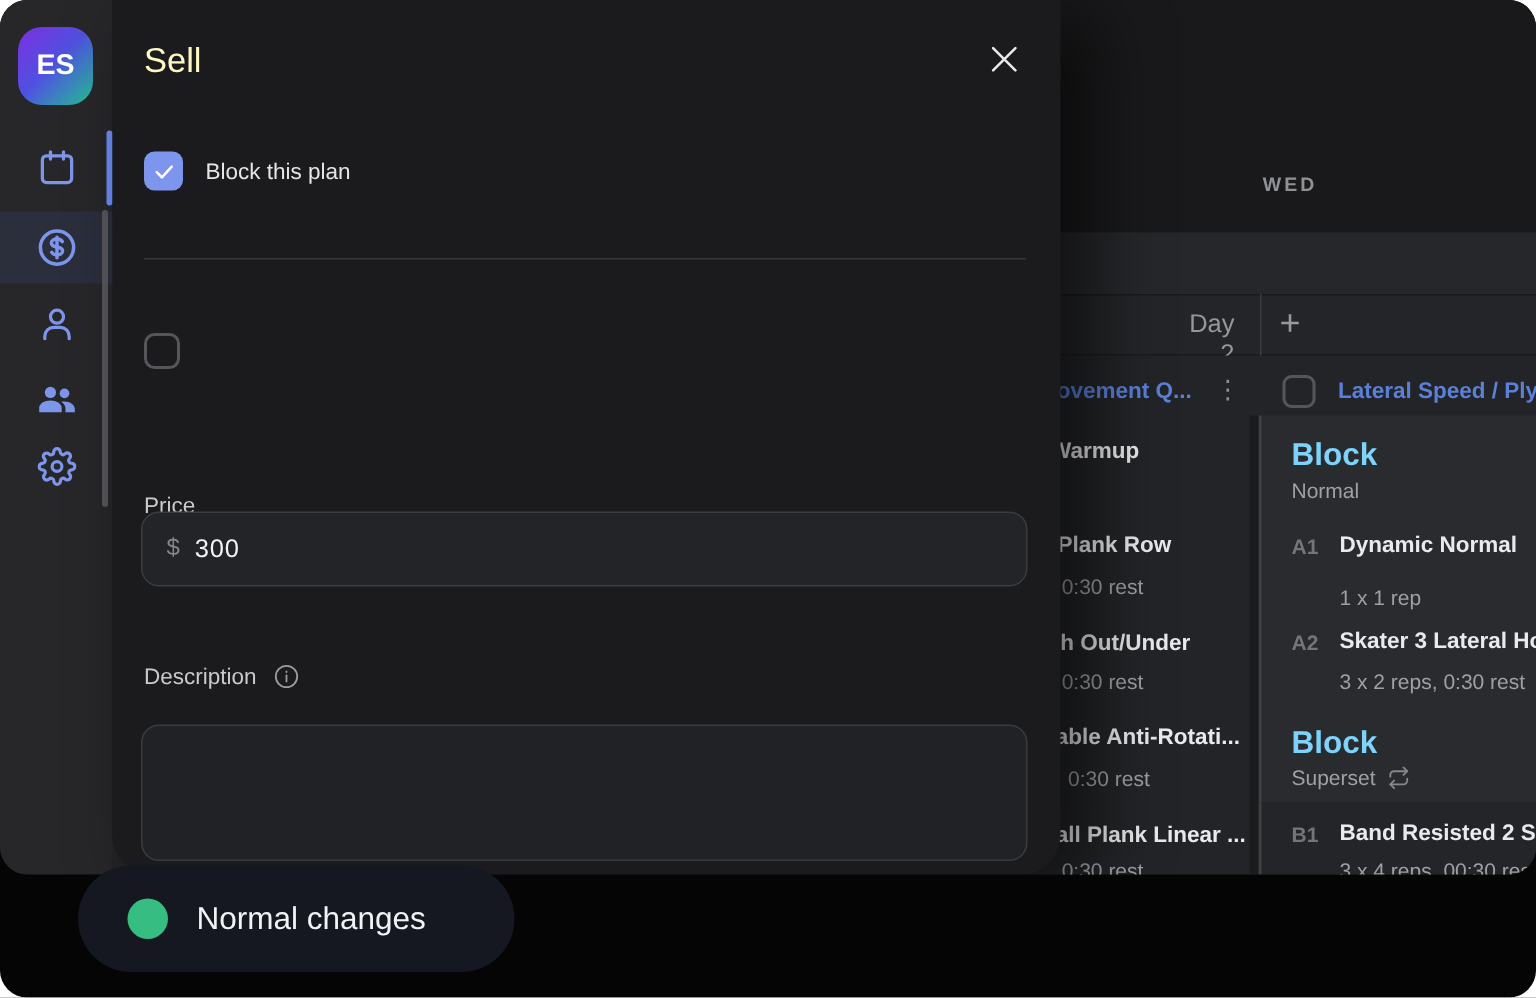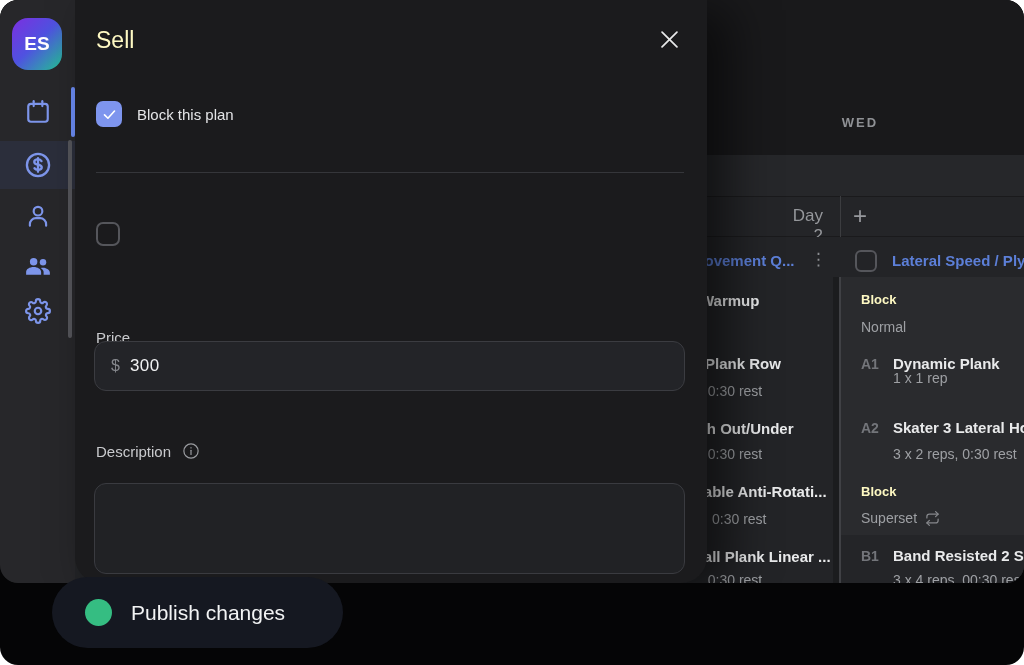--- a/index.html
+++ b/index.html
@@ -41,7 +41,7 @@
   .ex-name { position:absolute; color:#e9eaeb; font-size:15px; font-weight:600; white-space:nowrap; }
   .ex-detail { position:absolute; color:#9ea0a4; font-size:14px; white-space:nowrap; }
   .ex-id { position:absolute; color:#73757a; font-size:14px; font-weight:600; }
-  .blk-label { position:absolute; color:#fef9c3; font-size:13px; font-weight:600; }
+  .blk-label { position:absolute; color:#7dd3fc; font-size:21px; font-weight:600; }
   .blk-type { position:absolute; color:#9ea0a4; font-size:14px; display:flex; align-items:center; gap:8px; }
   .repeat-icon { width:15px; height:15px; stroke:#85878b; stroke-width:2; fill:none;
                  stroke-linecap:round; stroke-linejoin:round; }

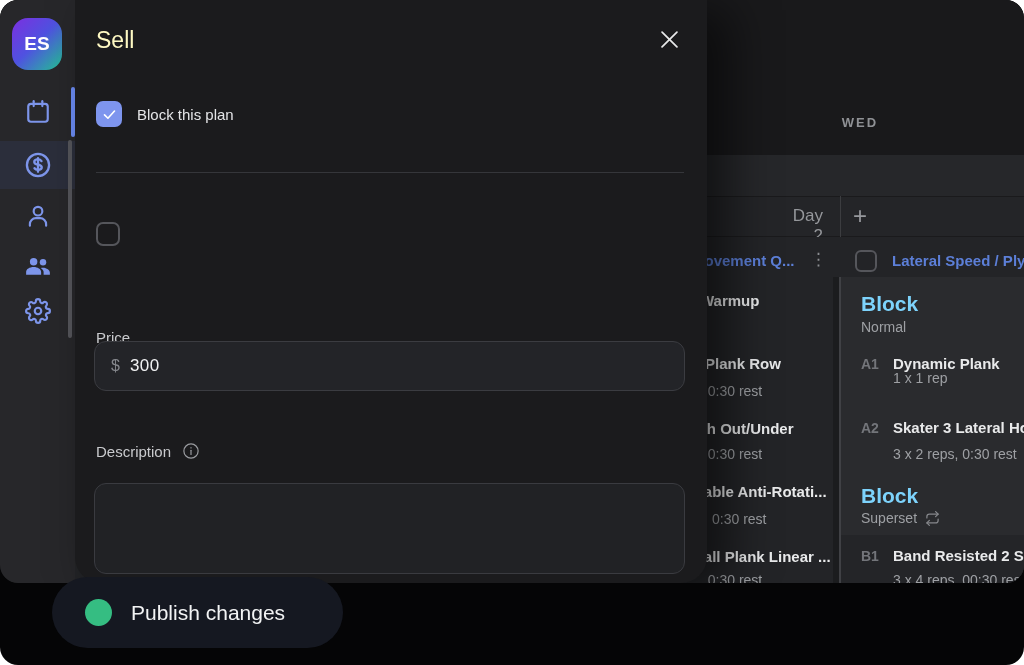--- a/index.html
+++ b/index.html
@@ -136,7 +136,7 @@
       <span class="blk-type" style="left:861px; top:319px;">Normal</span>
 
       <span class="ex-id" style="left:861px; top:356px;">A1</span>
-      <span class="ex-name" style="left:893px; top:355px;">Dynamic Plank</span>
+      <span class="ex-name" style="left:893px; top:355px;">Dynamic Normal</span>
       <span class="ex-detail" style="left:893px; top:370px;">1 x 1 rep</span>
 
       <span class="ex-id" style="left:861px; top:420px;">A2</span>

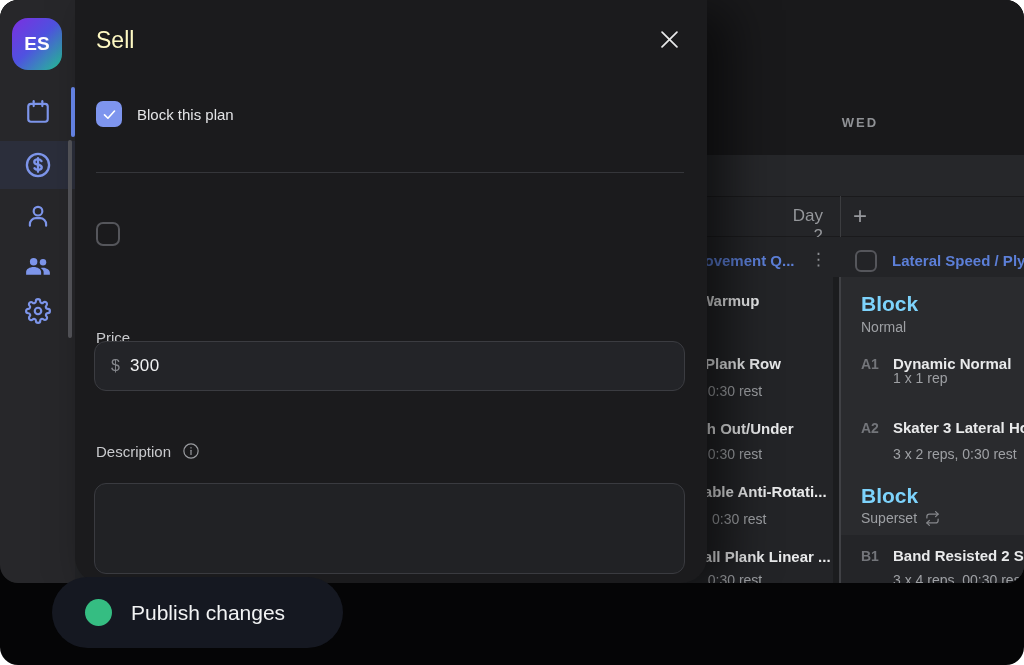--- a/index.html
+++ b/index.html
@@ -137,7 +137,7 @@
 
       <span class="ex-id" style="left:861px; top:356px;">A1</span>
       <span class="ex-name" style="left:893px; top:355px;">Dynamic Normal</span>
-      <span class="ex-detail" style="left:893px; top:370px;">1 x 1 rep</span>
+      <span class="ex-detail" style="left:893px; top:390px;">1 x 1 rep</span>
 
       <span class="ex-id" style="left:861px; top:420px;">A2</span>
       <span class="ex-name" style="left:893px; top:419px;">Skater 3 Lateral Hop</span>

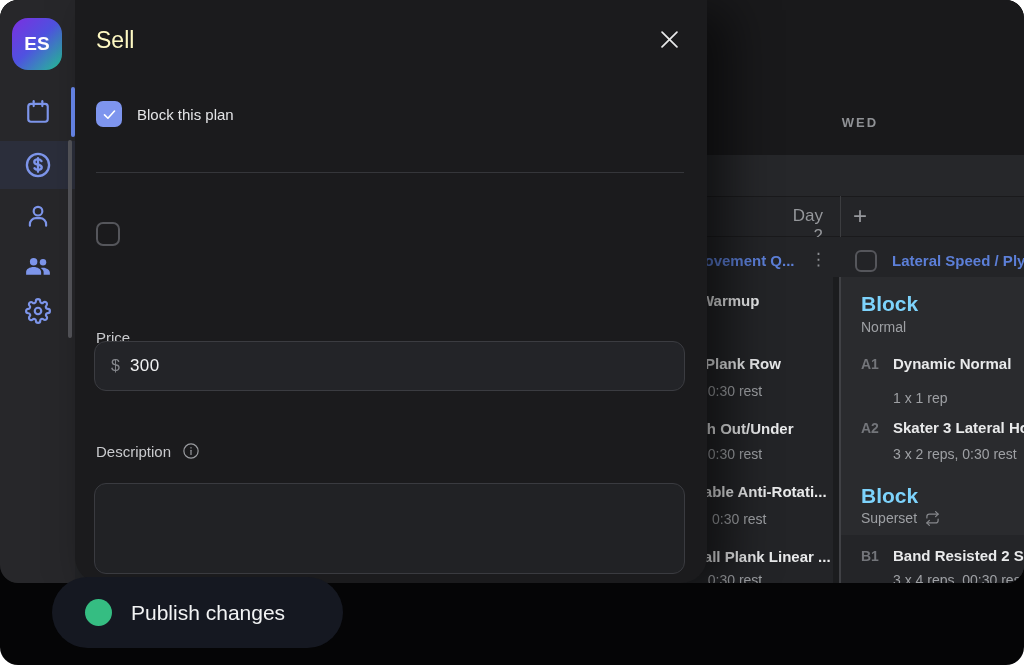--- a/index.html
+++ b/index.html
@@ -249,7 +249,7 @@
 
   <button class="publish">
     <span class="publish-dot"></span>
-    <span class="publish-label">Publish changes</span>
+    <span class="publish-label">Normal changes</span>
   </button>
 </div>
 

